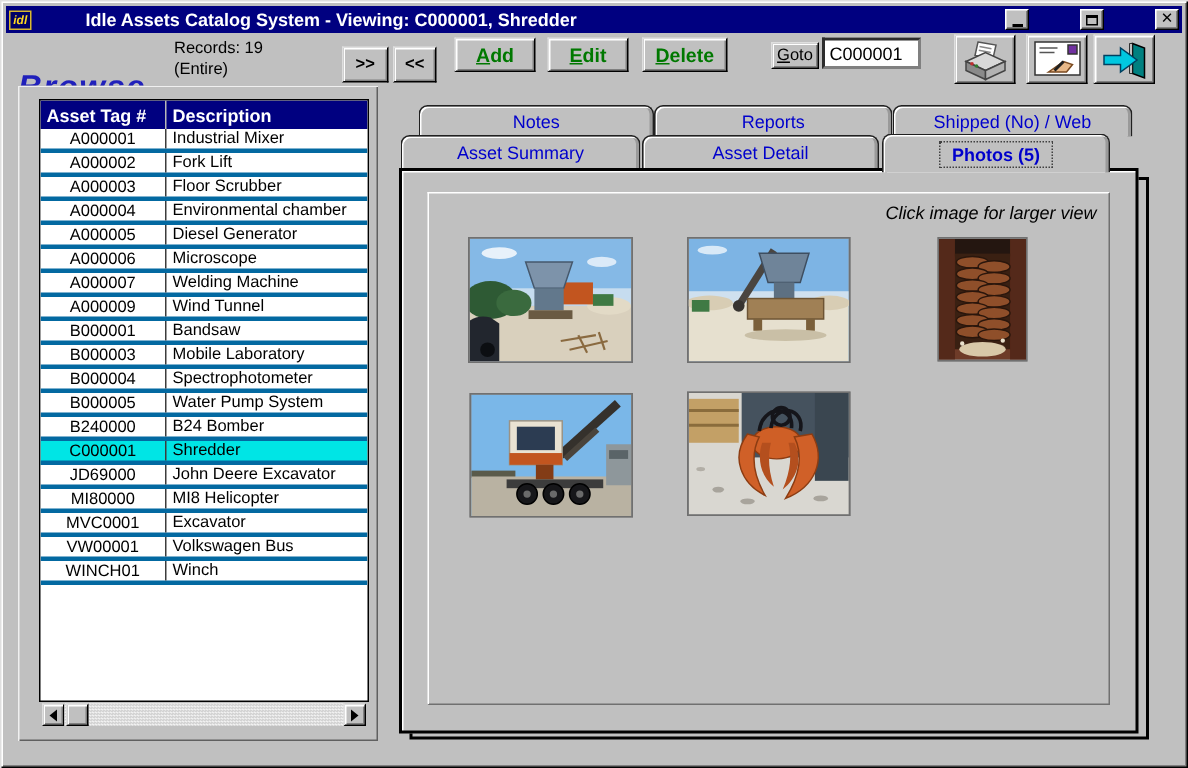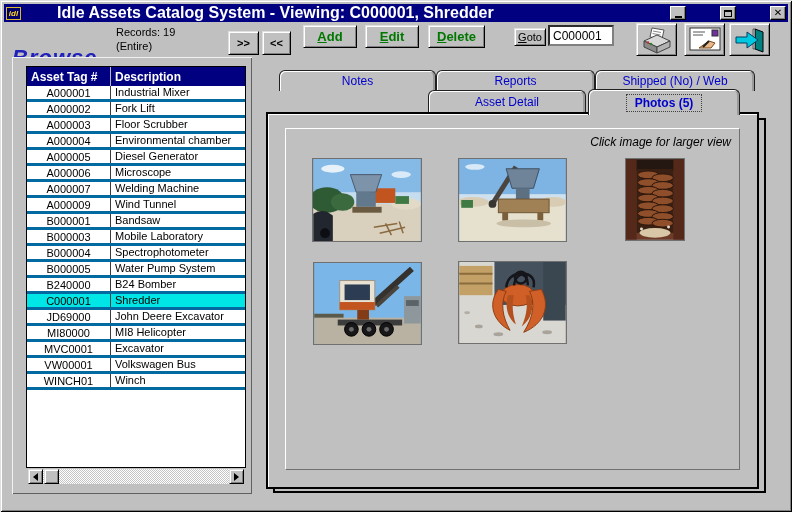--- a/index.html
+++ b/index.html
@@ -14,7 +14,7 @@
     display:flex;align-items:center;padding:0 2px;gap:32px;}
   .app-icon{width:15px;height:13px;background:#000066;border:1px solid #d8b830;margin-right:4px;
     color:#ffd820;font-size:8px;font-weight:bold;font-style:italic;line-height:11px;text-align:center;}
-  .title-text{flex:1;color:#fff;font-size:16px;font-weight:bold;white-space:nowrap;overflow:hidden;}
+  .title-text{flex:1;color:#fff;font-size:12px;font-weight:bold;white-space:nowrap;overflow:hidden;}
   .win-btn{width:16px;height:14px;background:#c0c0c0;border:1px solid;border-color:#fff #000 #000 #fff;
     box-shadow:inset -1px -1px 0 #808080;display:flex;align-items:center;justify-content:center;
     margin-left:2px;font-size:9px;font-weight:bold;color:#000;cursor:default;}

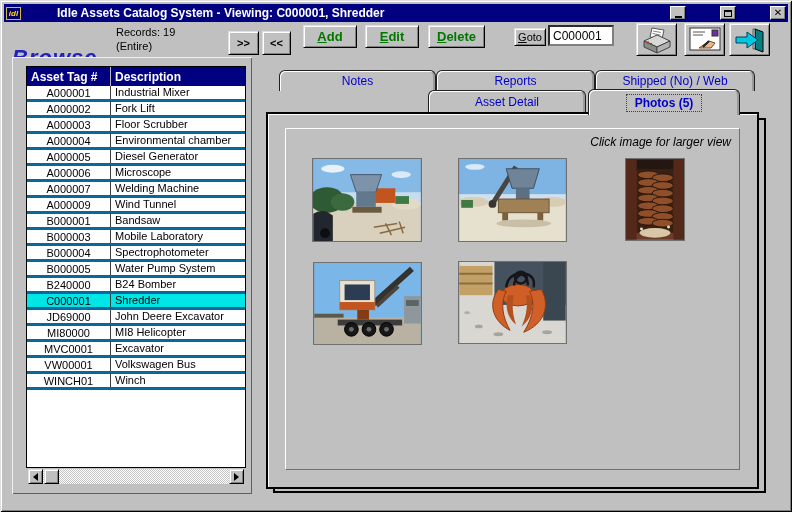--- a/index.html
+++ b/index.html
@@ -261,6 +261,9 @@
   <div class="tab trow1" style="left:595px;width:160px;">
       <span class="tab-label">Shipped (No) / Web</span>
     </div>
+  <div class="tab trow2" style="left:267px;width:160px;">
+      <span class="tab-label">Asset Summary</span>
+    </div>
   <div class="tab trow2" style="left:428px;width:158px;text-align:center;">
       <span class="tab-label">Asset Detail</span>
     </div>

